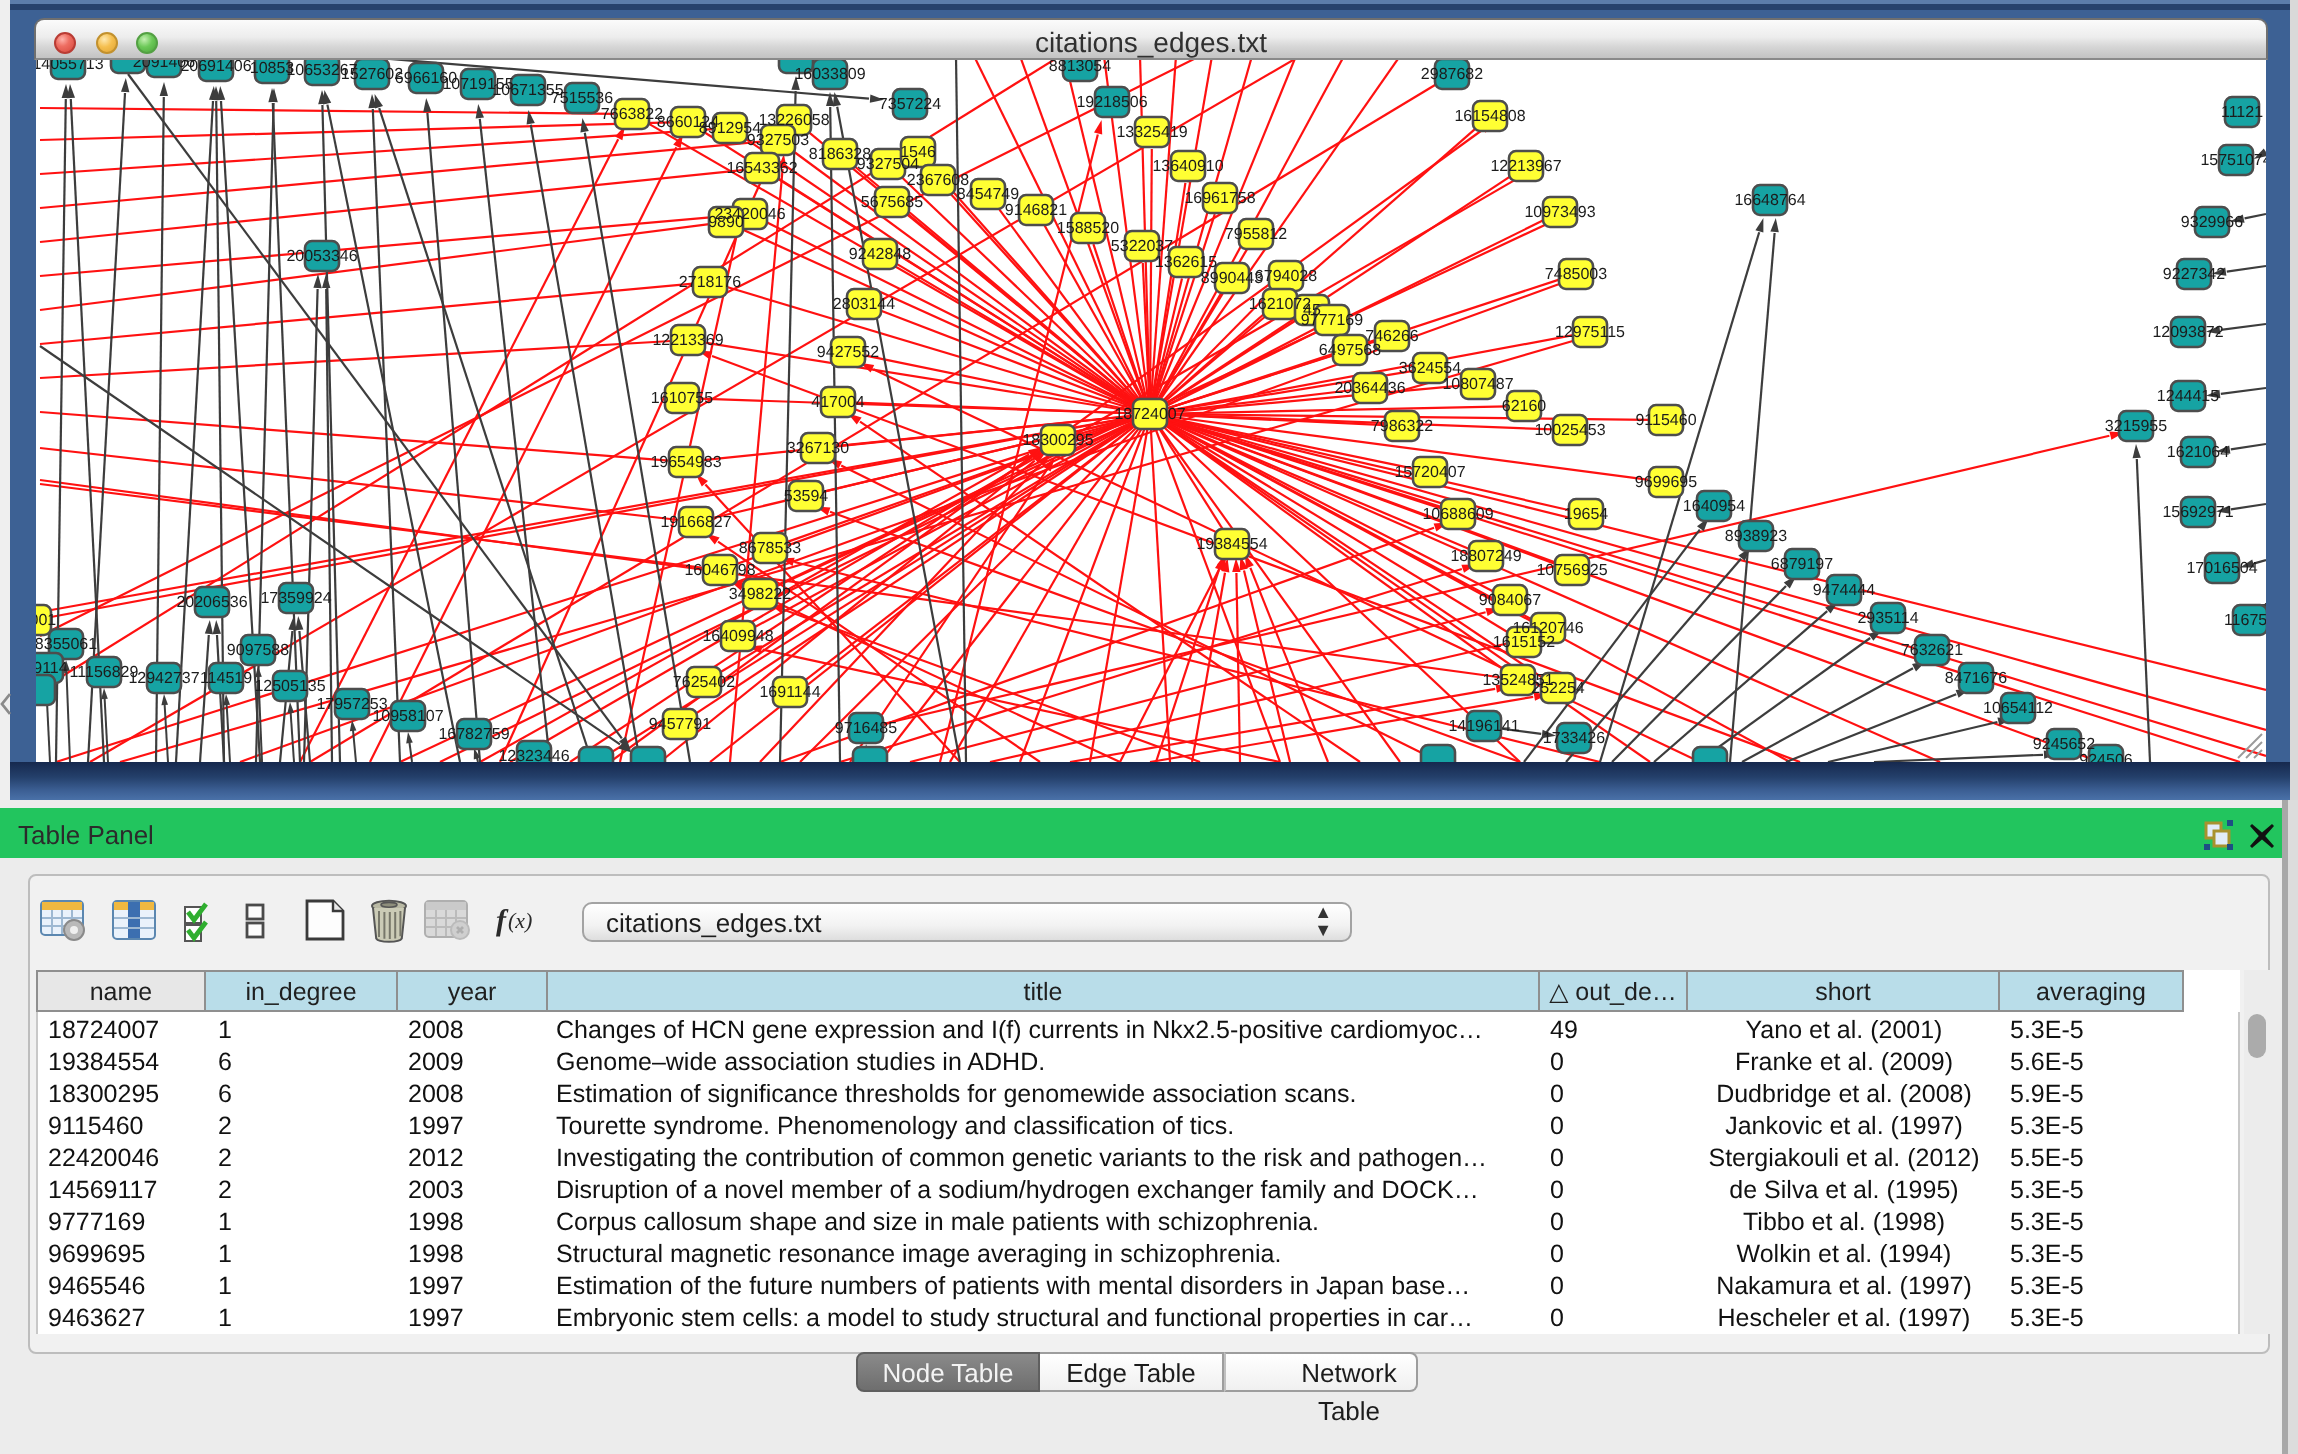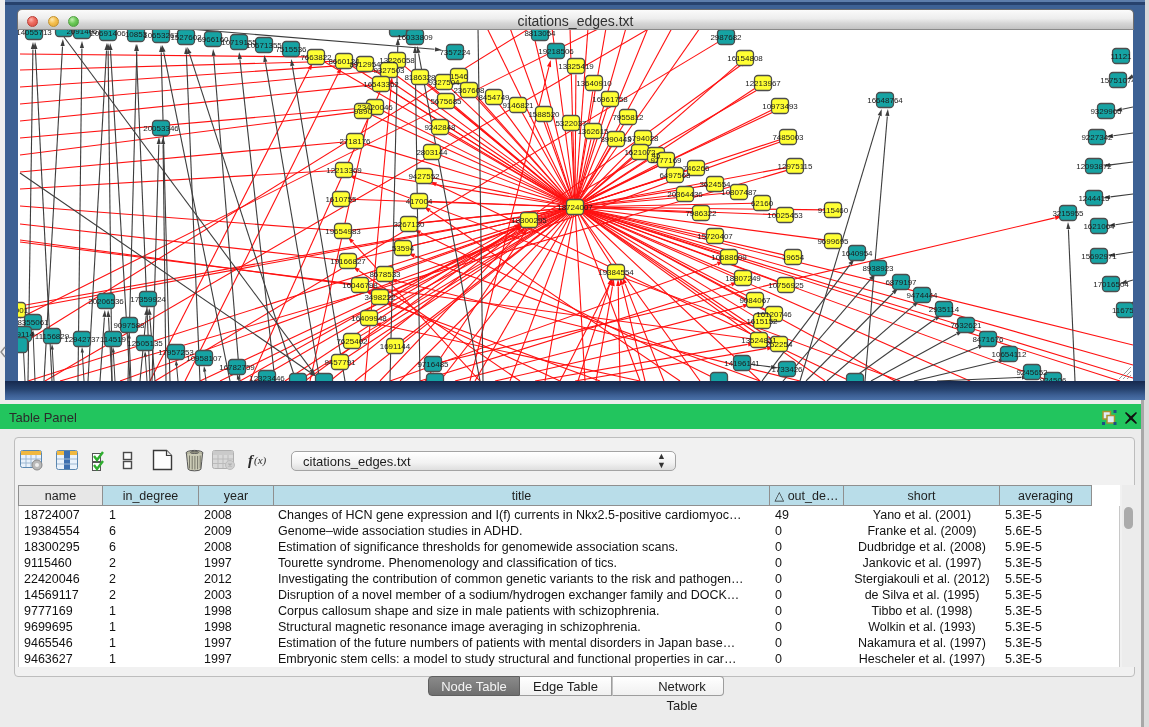--- a/index.html
+++ b/index.html
@@ -945,7 +945,7 @@
         <span class="c2">1998</span>
         <span class="c3">Structural magnetic resonance image averaging in schizophrenia.</span>
         <span class="c4">0</span>
-        <span class="c5">Wolkin et al. (1993)</span>
+        <span class="c5">Wolkin et al. (1994)</span>
         <span class="c6">5.3E-5</span>
       </div>
 <div class="tr" style="top:235px">

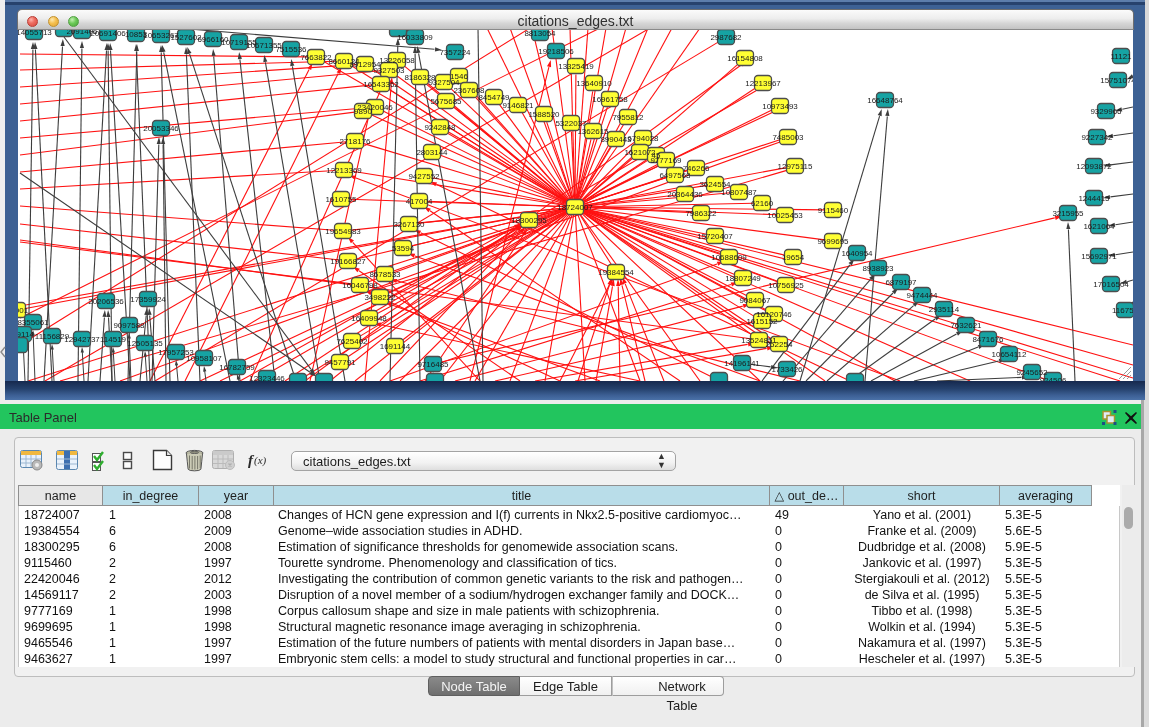--- a/index.html
+++ b/index.html
@@ -71,7 +71,7 @@
 #tab1 { left:0; width:92px; border-radius:4px 0 0 4px;
   background:linear-gradient(to bottom,#8a8a8a,#6e6e6e); color:#f4f4f4; border-color:#5f5f5f; }
 #tab2 { left:92px; width:92px; border-left:none; }
-#tab3 { left:184px; width:112px; border-left:1px solid #c0c0c0; border-radius:0 4px 4px 0;padding-left:28px; }
+#tab3 { left:184px; width:97px; border-left:1px solid #c0c0c0; border-radius:0 4px 4px 0;padding-left:28px; }
 
 
 #status { position:absolute; left:0; top:298px; width:1149px; height:29px; background:#ececec; }

